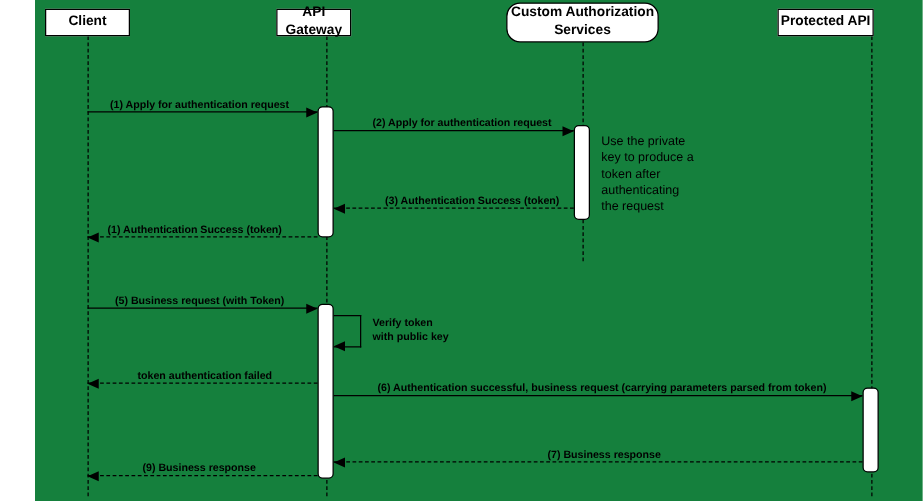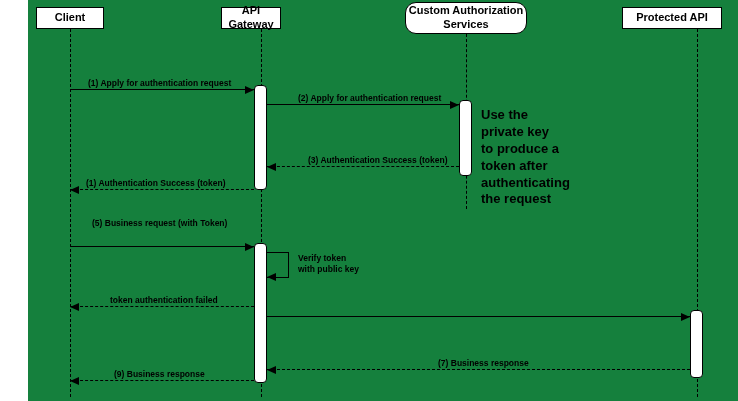--- a/index.html
+++ b/index.html
@@ -103,7 +103,7 @@
     <span>Custom Authorization
 Services</span>
   </div>
-  <div class="participant" style="left:594px; top:7px; width:100px; height:22px;justify-content:center;">
+  <div class="participant" style="left:594px; top:7px; width:77px; height:22px;justify-content:center;">
     <span>Protected API</span>
   </div>
 

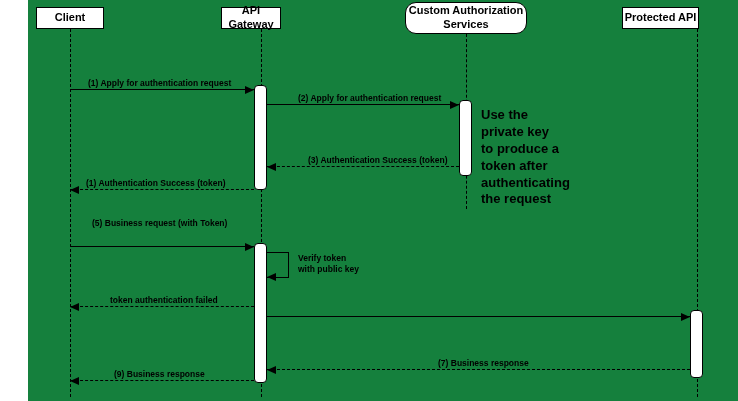--- a/index.html
+++ b/index.html
@@ -62,8 +62,8 @@
   .label.multi { white-space: pre-line; line-height: 1.3; }
   .note-text {
     position: absolute;
-    font-size: 13px;
-    font-weight: 700;
+    font-size: 10px;
+    font-weight: 400;
     line-height: 1.3;
     z-index: 4;
   }

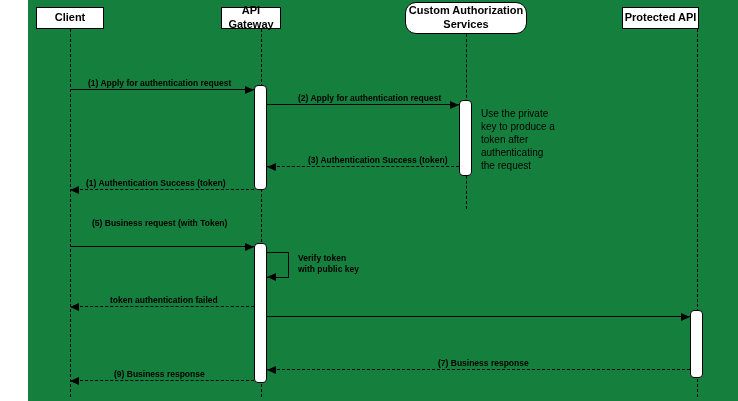--- a/index.html
+++ b/index.html
@@ -142,7 +142,7 @@
     <div class="line"></div>
     <div class="head"></div>
   </div>
-  <div class="label" style="left:64px; top:218px;">(5) Business request (with Token)</div>
+  <div class="label" style="left:64px; top:235px;">(5) Business request (with Token)</div>
 
   <div class="selfloop" style="left:239px; top:252px; width:22px; height:26px;"></div>
   <div class="selfhead" style="left:239px; top:273px;"></div>

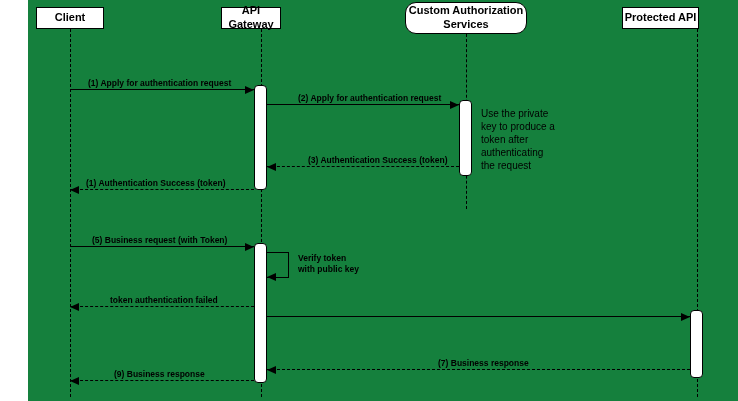--- a/index.html
+++ b/index.html
@@ -159,6 +159,7 @@
     <div class="line"></div>
     <div class="head"></div>
   </div>
+  <div class="label" style="left:274px; top:305px;">(6) Authentication successful, business request (carrying parameters parsed from token)</div>
 
   <div class="msg dashed to-left" style="left:239px; top:369px; width:423px;">
     <div class="line"></div>

